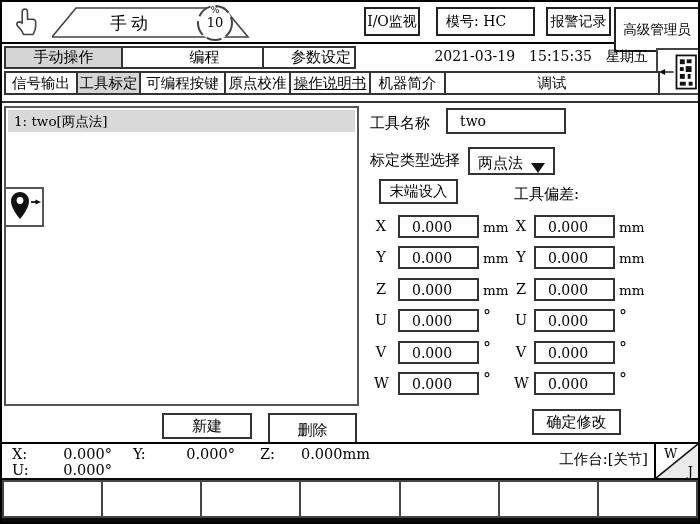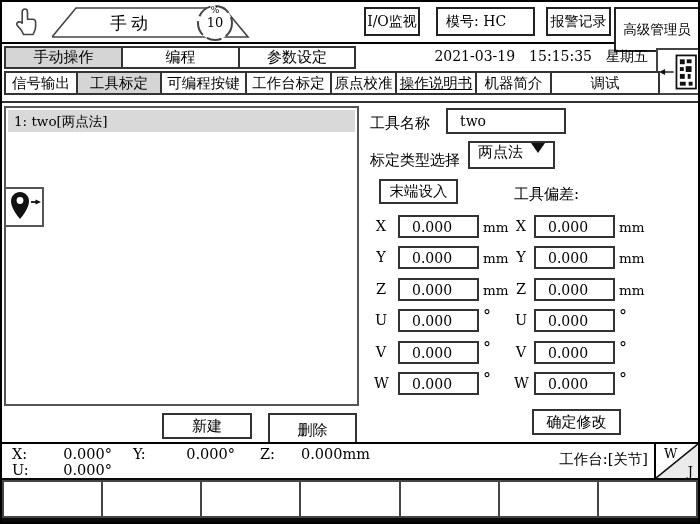--- a/index.html
+++ b/index.html
@@ -24,7 +24,7 @@
   .btn-alarm{left:544px;top:5px;width:65px;height:29px;}
   .btn-admin{left:612px;top:5px;width:86px;height:45px;font-size:13.5px;}
   
-  .navtabs{left:2px;top:44px;width:352px;height:23px;border:2px solid #333;box-sizing:border-box;display:flex;}
+  .navtabs{left:2px;top:44px;width:352px;height:23px;border:2px solid #333;box-sizing:border-box;display:flex;gap:24px;}
   .navtab{width:117px;display:flex;align-items:center;justify-content:center;font-size:15px;border-right:2px solid #333;box-sizing:border-box;cursor:pointer;background:#fff;}
   .navtab:last-child{border-right:none;flex:1;}
   .navtab.active{background:#d5d5d5;}

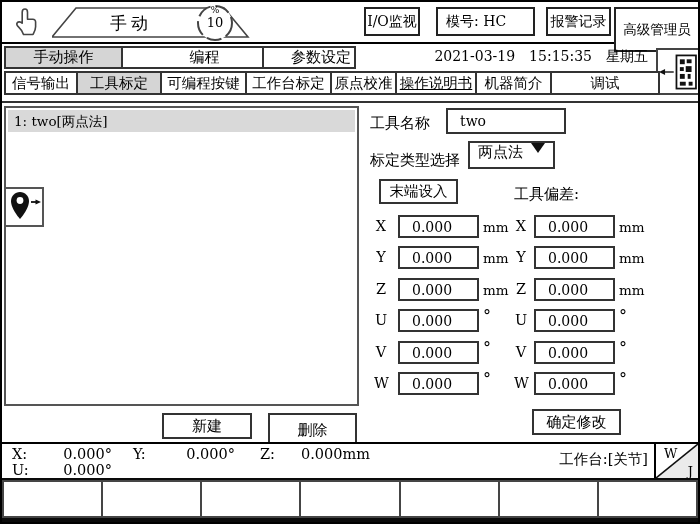--- a/index.html
+++ b/index.html
@@ -132,7 +132,7 @@
 
   <div class="abs subtabs">
     <div class="subtab" style="width:72px;">信号输出</div>
-    <div class="subtab active" style="width:84px;">工具标定</div>
+    <div class="subtab active" style="width:63px;">工具标定</div>
     <div class="subtab" style="width:85px;">可编程按键</div>
     <div class="subtab" style="width:85px;">工作台标定</div>
     <div class="subtab" style="width:65px;">原点校准</div>

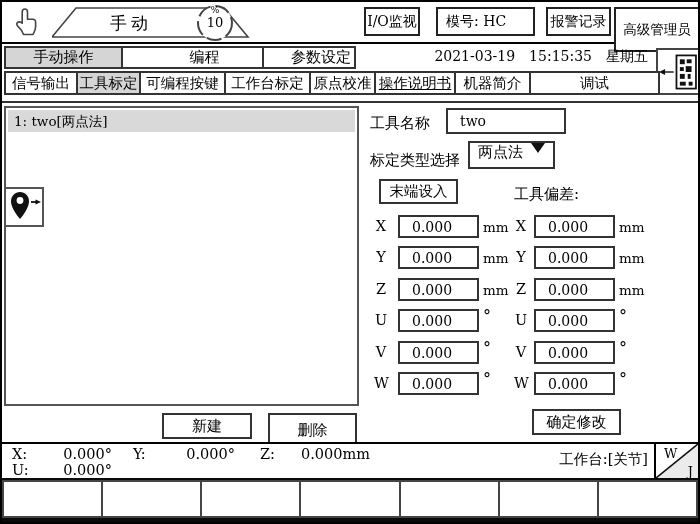--- a/index.html
+++ b/index.html
@@ -134,7 +134,6 @@
     <div class="subtab" style="width:72px;">信号输出</div>
     <div class="subtab active" style="width:63px;">工具标定</div>
     <div class="subtab" style="width:85px;">可编程按键</div>
-    <div class="subtab" style="width:85px;">工作台标定</div>
     <div class="subtab" style="width:65px;">原点校准</div>
     <div class="subtab" style="width:80px;text-decoration:underline;">操作说明书</div>
     <div class="subtab" style="width:75px;">机器简介</div>

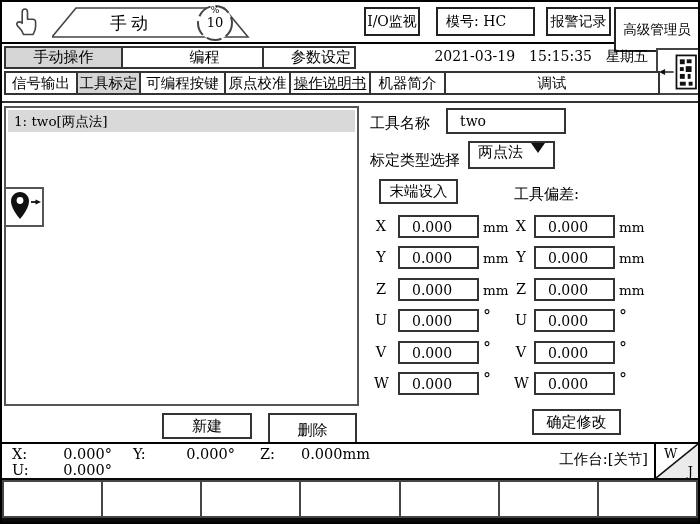--- a/index.html
+++ b/index.html
@@ -52,7 +52,7 @@
   .lab-offset{left:512px;top:183px;}
   .inp{border:2px solid #333;box-sizing:border-box;font-family:inherit;font-size:14px;padding:0 0 0 12px;background:#fff;}
   .inp-name{left:444px;top:106px;width:120px;height:26px;}
-  .dropdown{left:466px;top:139px;width:87px;height:28px;border:2px solid #333;box-sizing:border-box;display:flex;align-items:flex-start;cursor:pointer;background:#fff;}
+  .dropdown{left:466px;top:145px;width:87px;height:28px;border:2px solid #333;box-sizing:border-box;display:flex;align-items:flex-end;cursor:pointer;background:#fff;}
   .dropdown .val{font-size:15px;margin-left:8px;flex:1;}
   .dd-arrow{width:0;height:0;border-left:7px solid transparent;border-right:7px solid transparent;border-top:10px solid #111;margin-right:8px;}
   .btn-endset{left:377px;top:177px;width:79px;height:25px;font-size:14.5px;}

